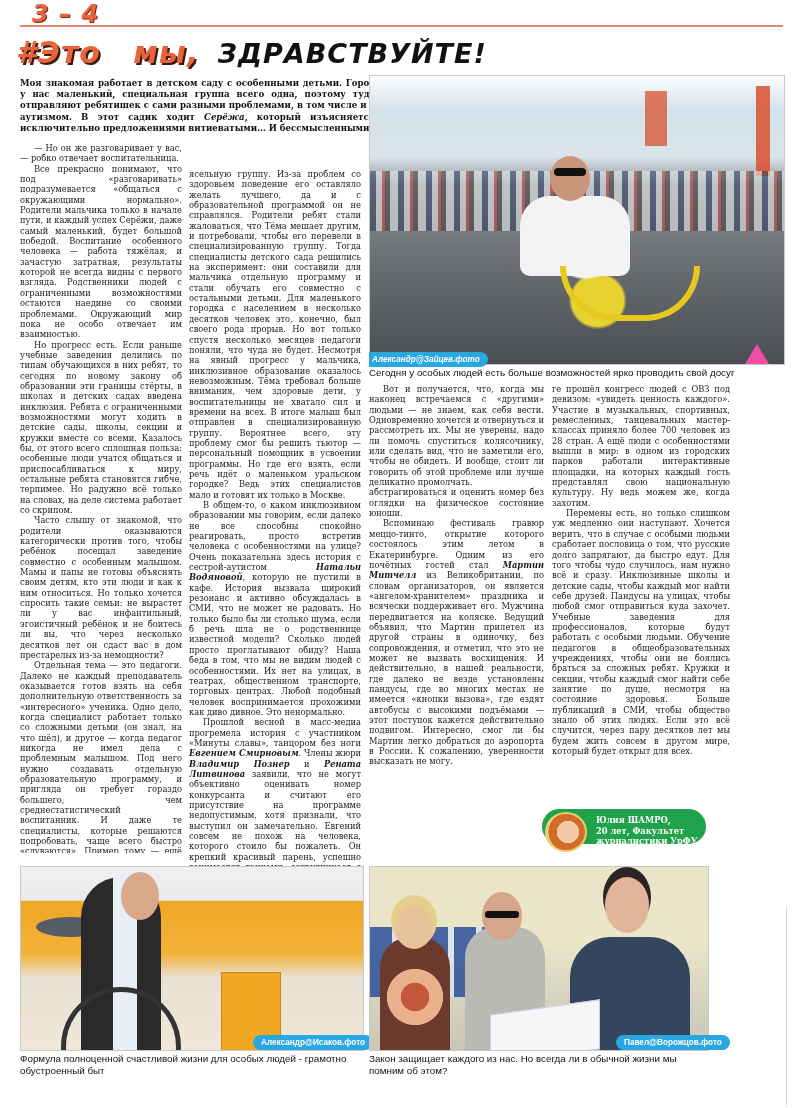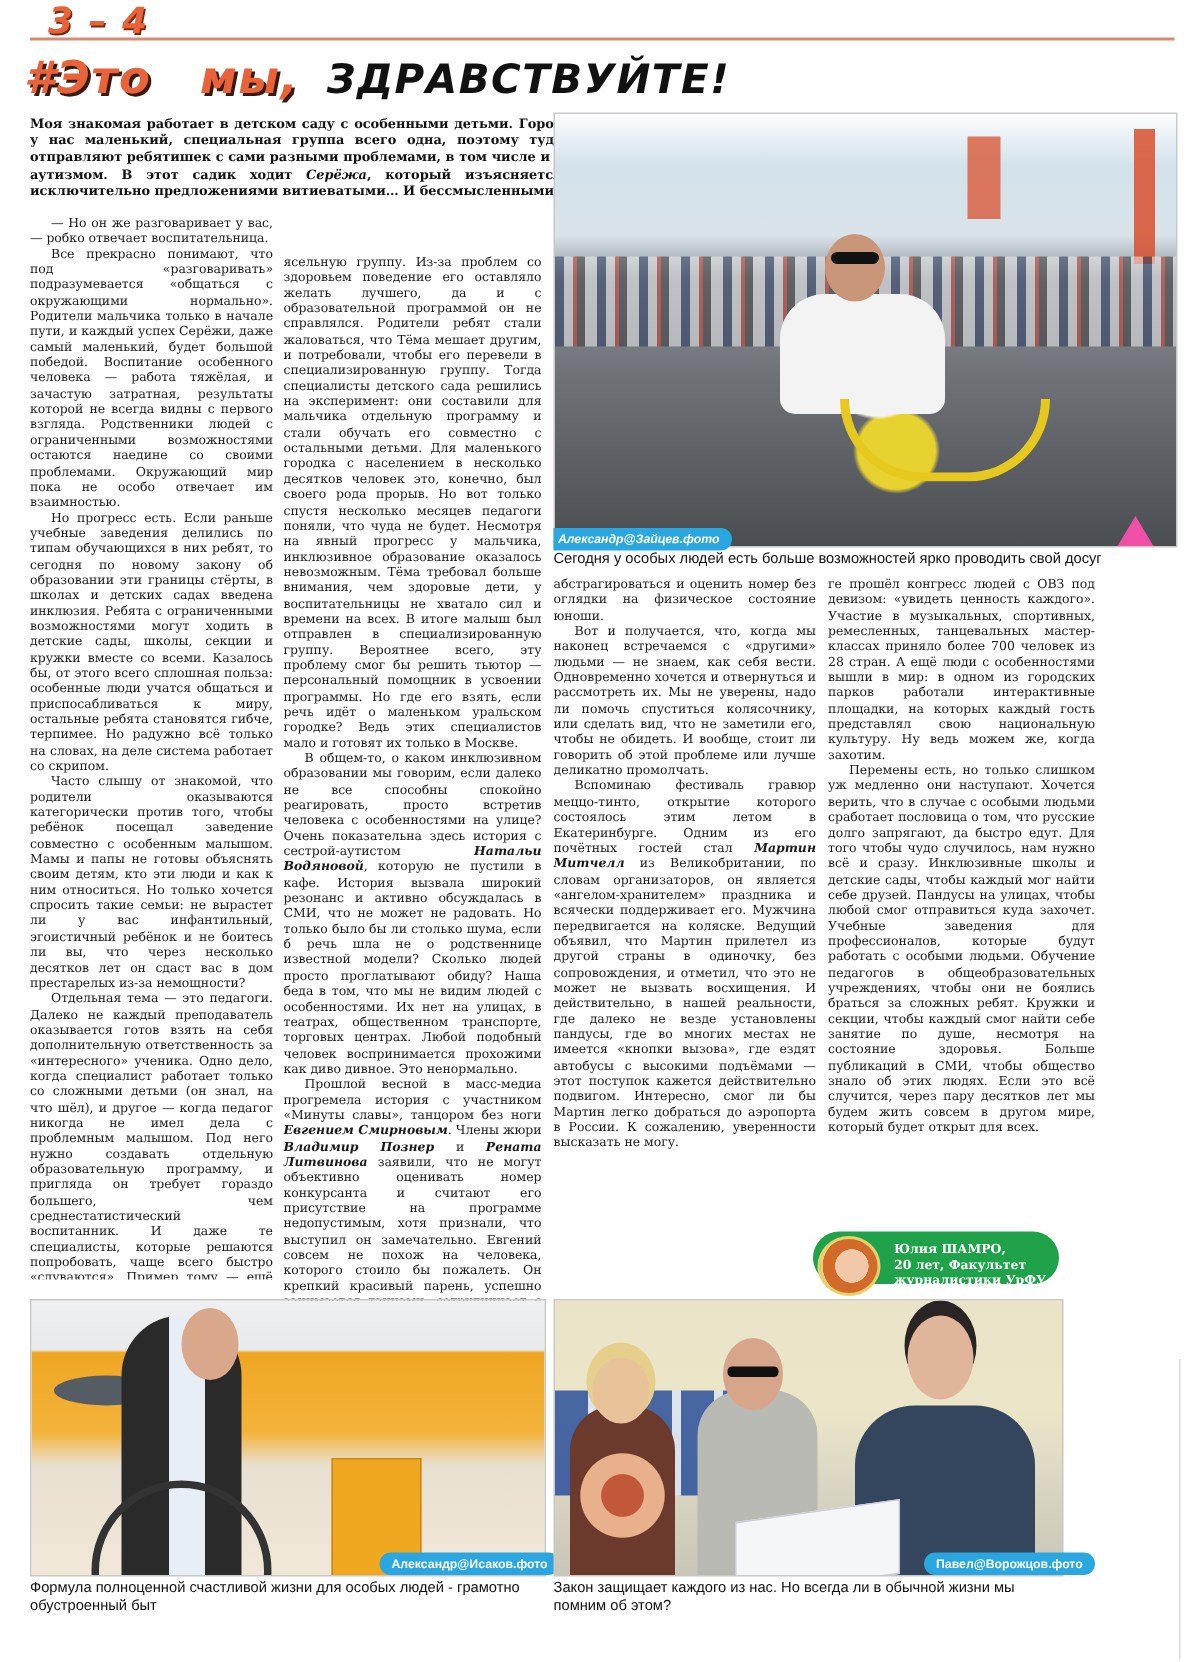--- a/index.html
+++ b/index.html
@@ -177,8 +177,8 @@
 <div class="caption cap-main">Сегодня у особых людей есть больше возможностей ярко проводить свой досуг</div>
 
 <div class="col col3">
+  <p>Вот и получается, что, когда мы наконец встречаемся с «другими» людьми — не знаем, как себя вести. Одновременно хочется и отвернуться и рассмотреть их. Мы не уверены, надо ли помочь спуститься колясочнику, или сделать вид, что не заметили его, чтобы не обидеть. И вообще, стоит ли говорить об этой проблеме или лучше деликатно промолчать.</p>
   <p style="text-indent:0">абстрагироваться и оценить номер без оглядки на физическое состояние юноши.</p>
-  <p>Вот и получается, что, когда мы наконец встречаемся с «другими» людьми — не знаем, как себя вести. Одновременно хочется и отвернуться и рассмотреть их. Мы не уверены, надо ли помочь спуститься колясочнику, или сделать вид, что не заметили его, чтобы не обидеть. И вообще, стоит ли говорить об этой проблеме или лучше деликатно промолчать.</p>
   <p><span>Вспоминаю фестиваль гравюр меццо-тинто, открытие которого состоялось этим летом в Екатеринбурге. Одним из его почётных гостей стал </span><b>Мартин Митчелл</b><span> из Великобритании, по словам организаторов, он является «ангелом-хранителем» праздника и всячески поддерживает его. Мужчина передвигается на коляске. Ведущий объявил, что Мартин прилетел из другой страны в одиночку, без сопровождения, и отметил, что это не может не вызвать восхищения. И действительно, в нашей реальности, где далеко не везде установлены пандусы, где во многих местах не имеется «кнопки вызова», где ездят автобусы с высокими подъёмами — этот поступок кажется действительно подвигом. Интересно, смог ли бы Мартин легко добраться до аэропорта в России. К сожалению, уверенности высказать не могу.</span></p>
 </div>
 

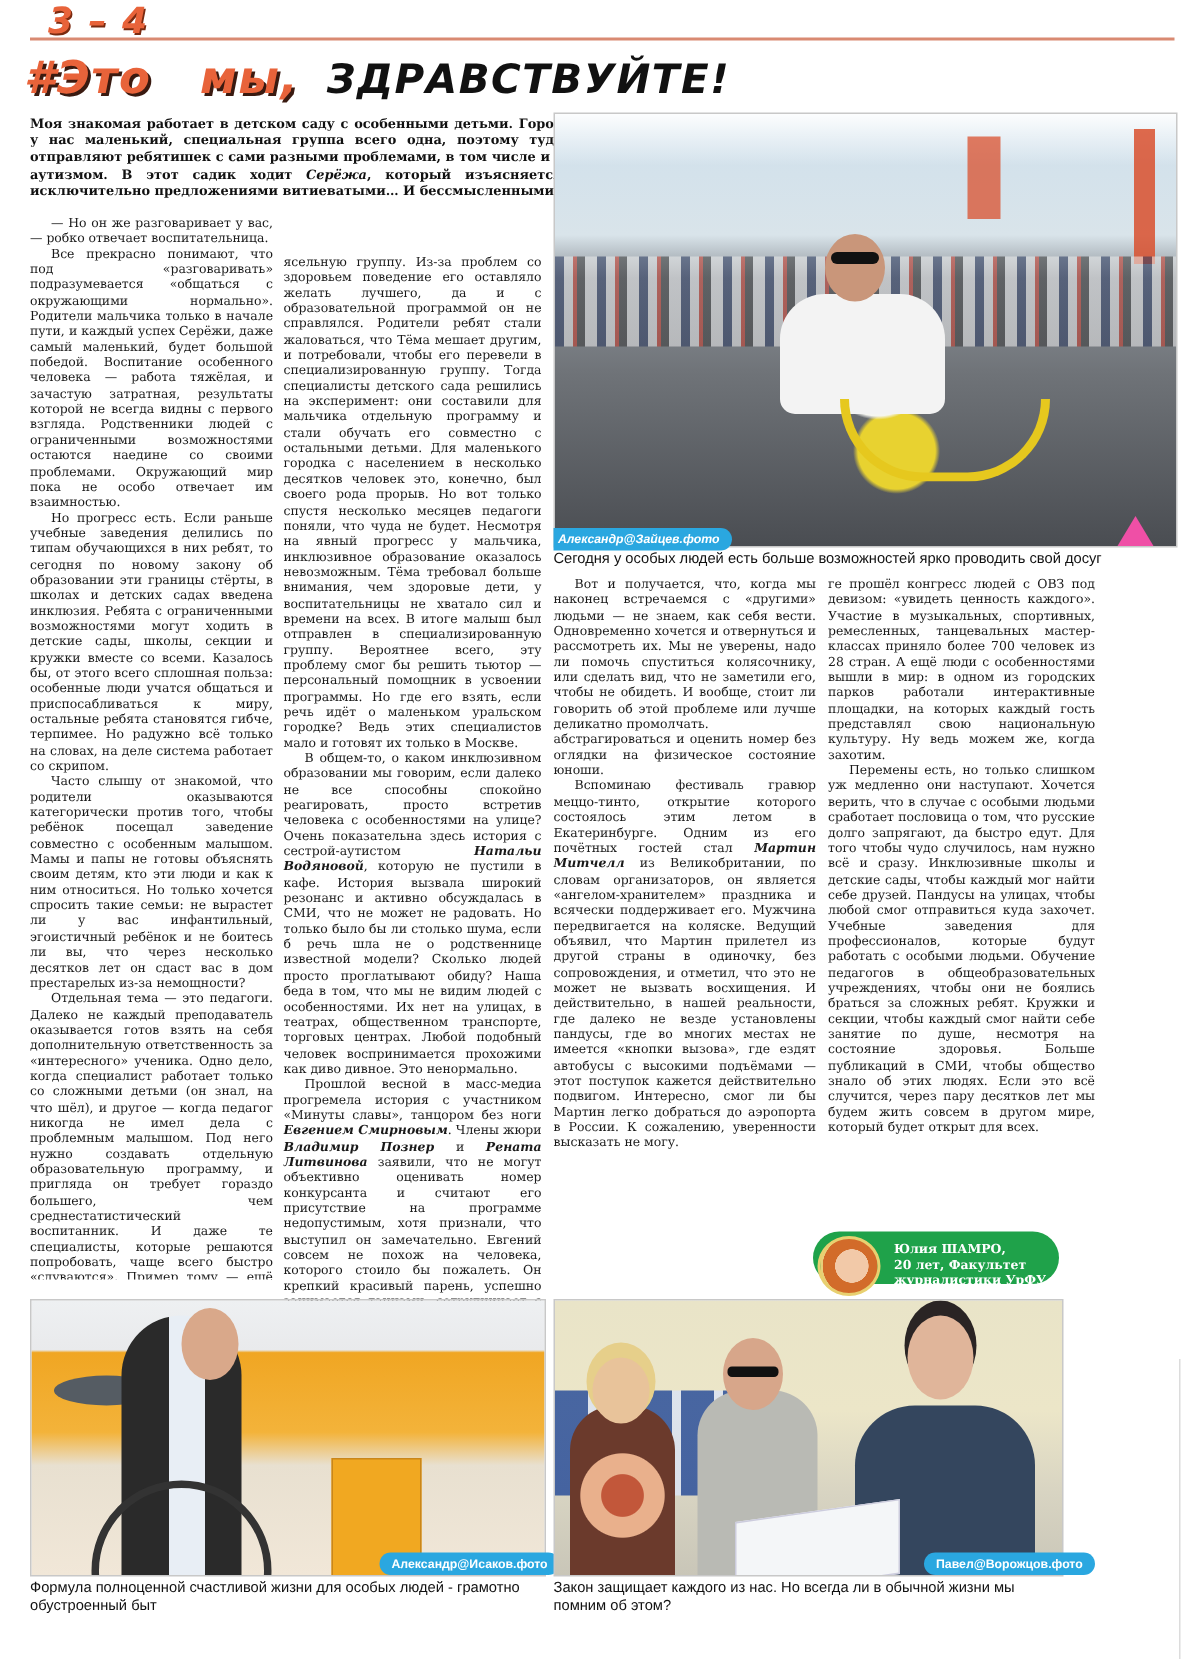--- a/index.html
+++ b/index.html
@@ -94,7 +94,6 @@
     background: #1fa24a; border-radius: 23px; color: #fff;
     font-family: "DejaVu Serif", serif; font-weight: bold; font-size: 8.3px; line-height: 10.5px;
     padding: 6px 0 0 54px;
-    margin-top: 12px;
   }
   .author .avatar {
     position: absolute; left: 3px; top: 3px; width: 42px; height: 40px; border-radius: 50%;

